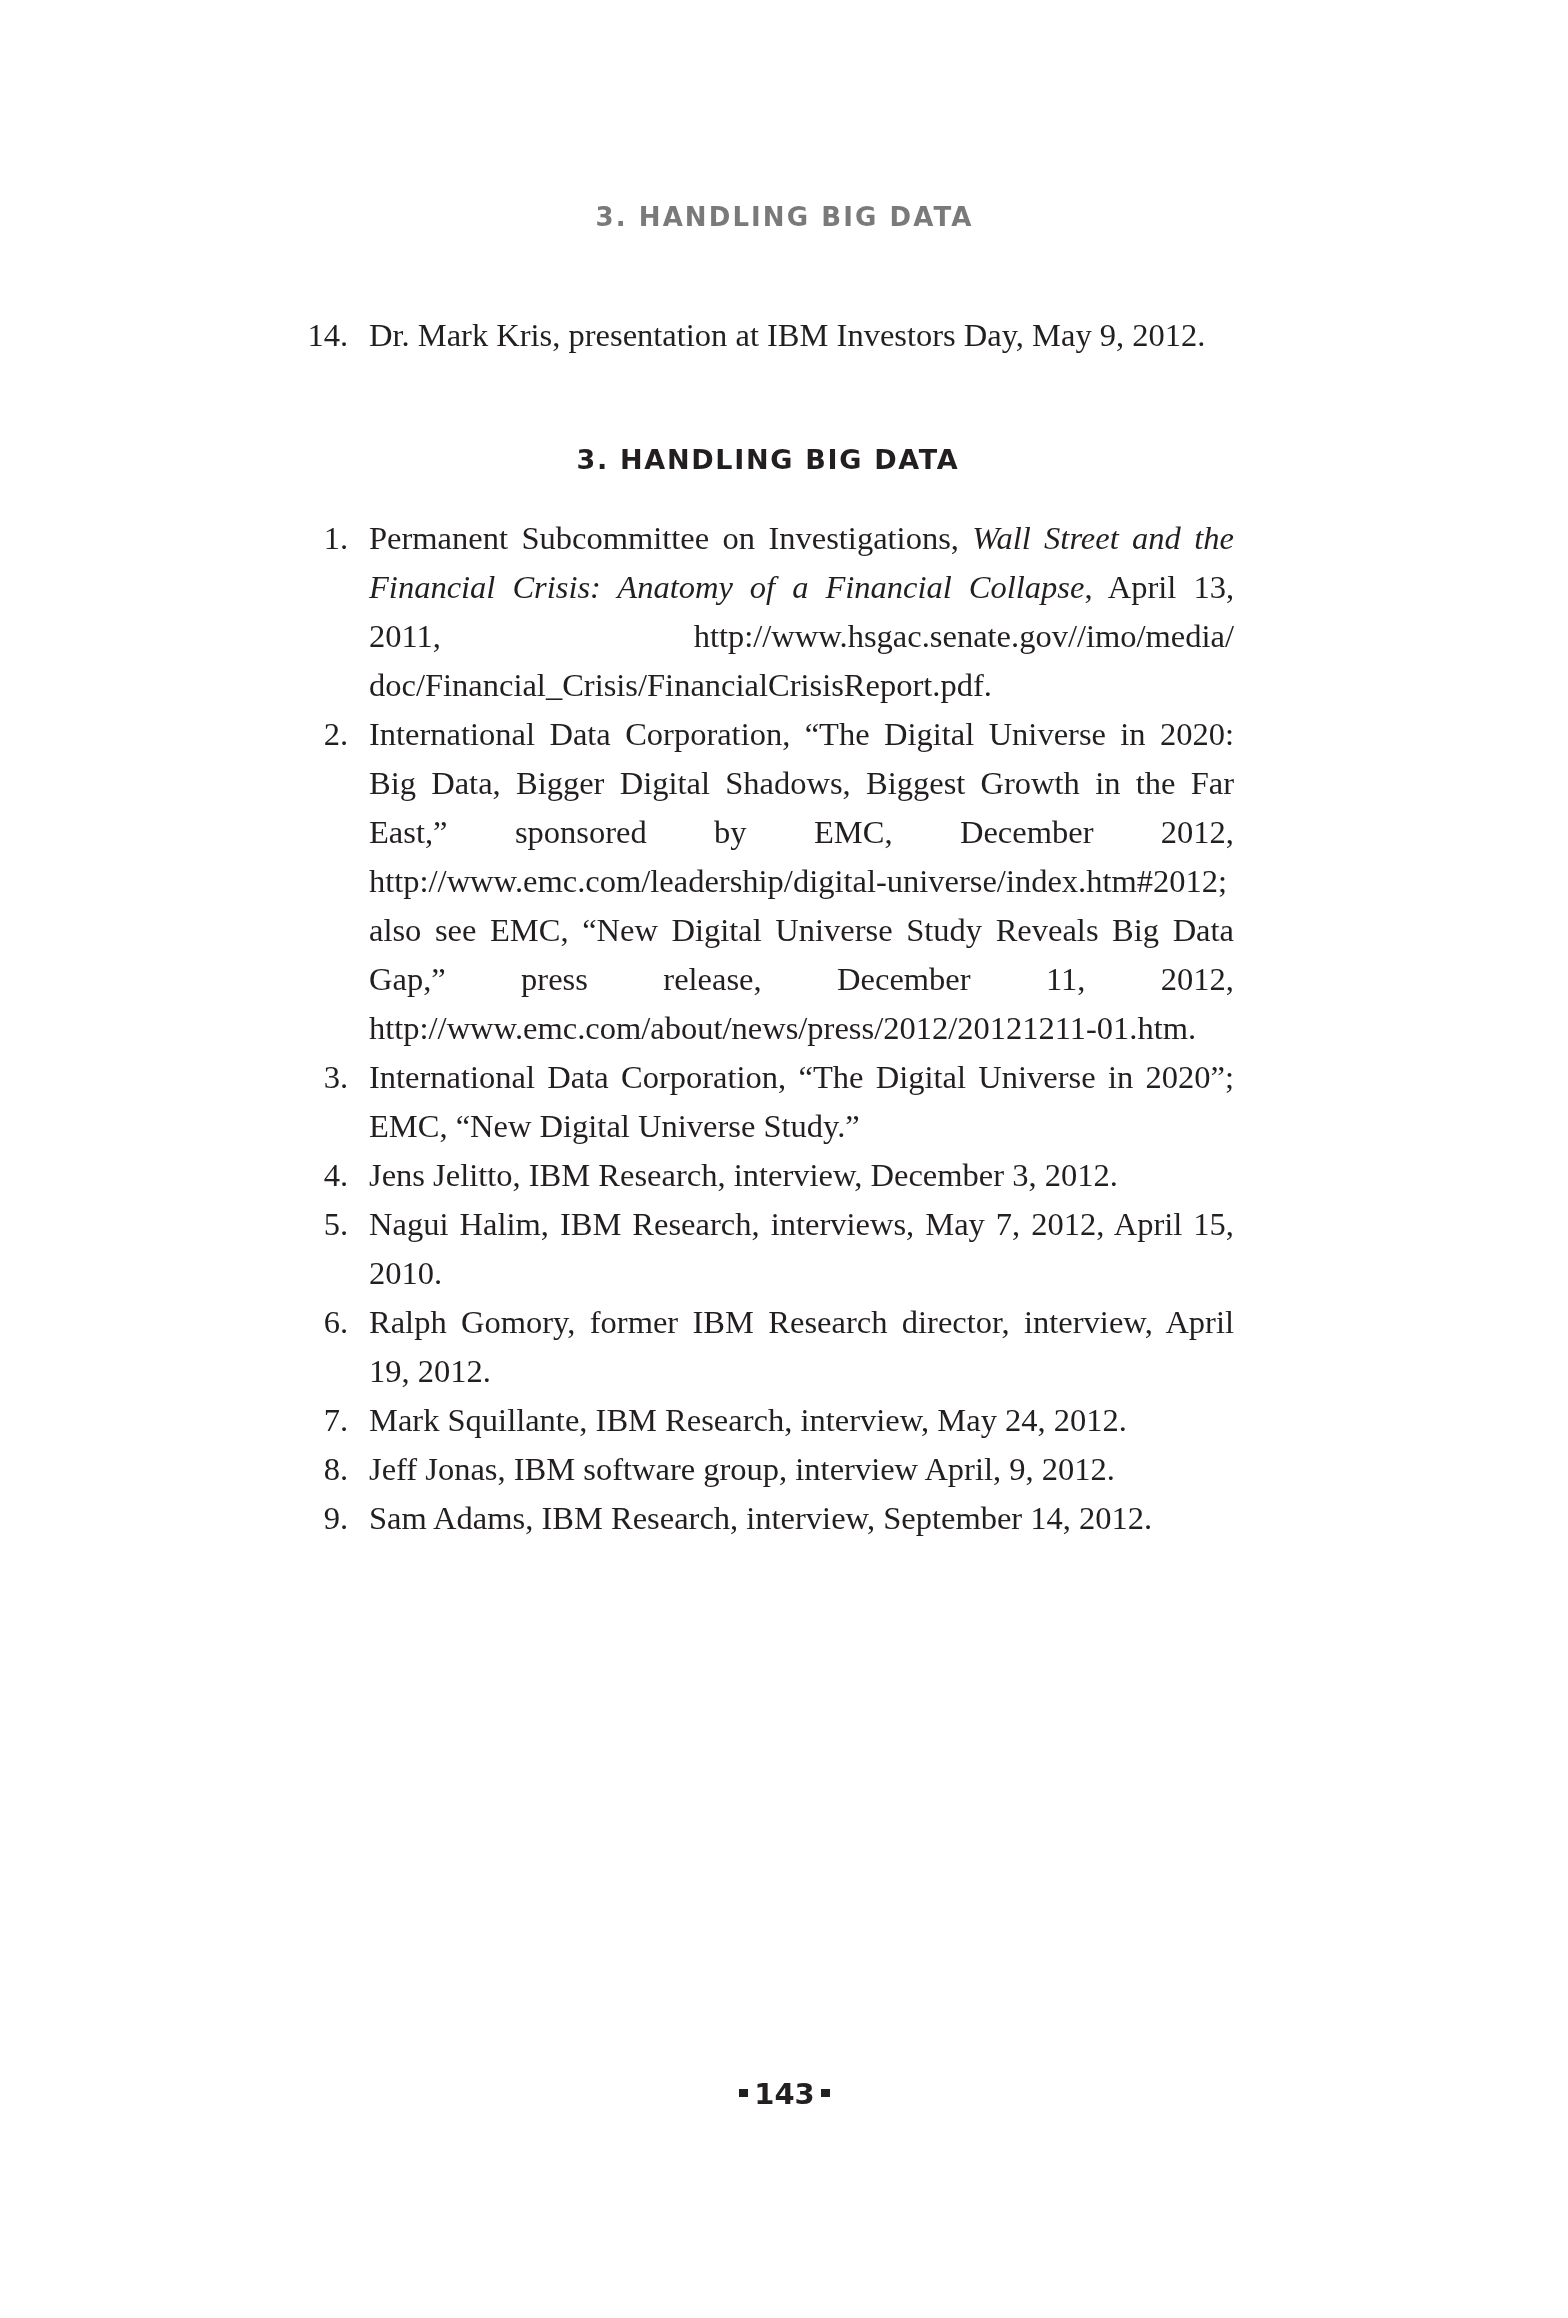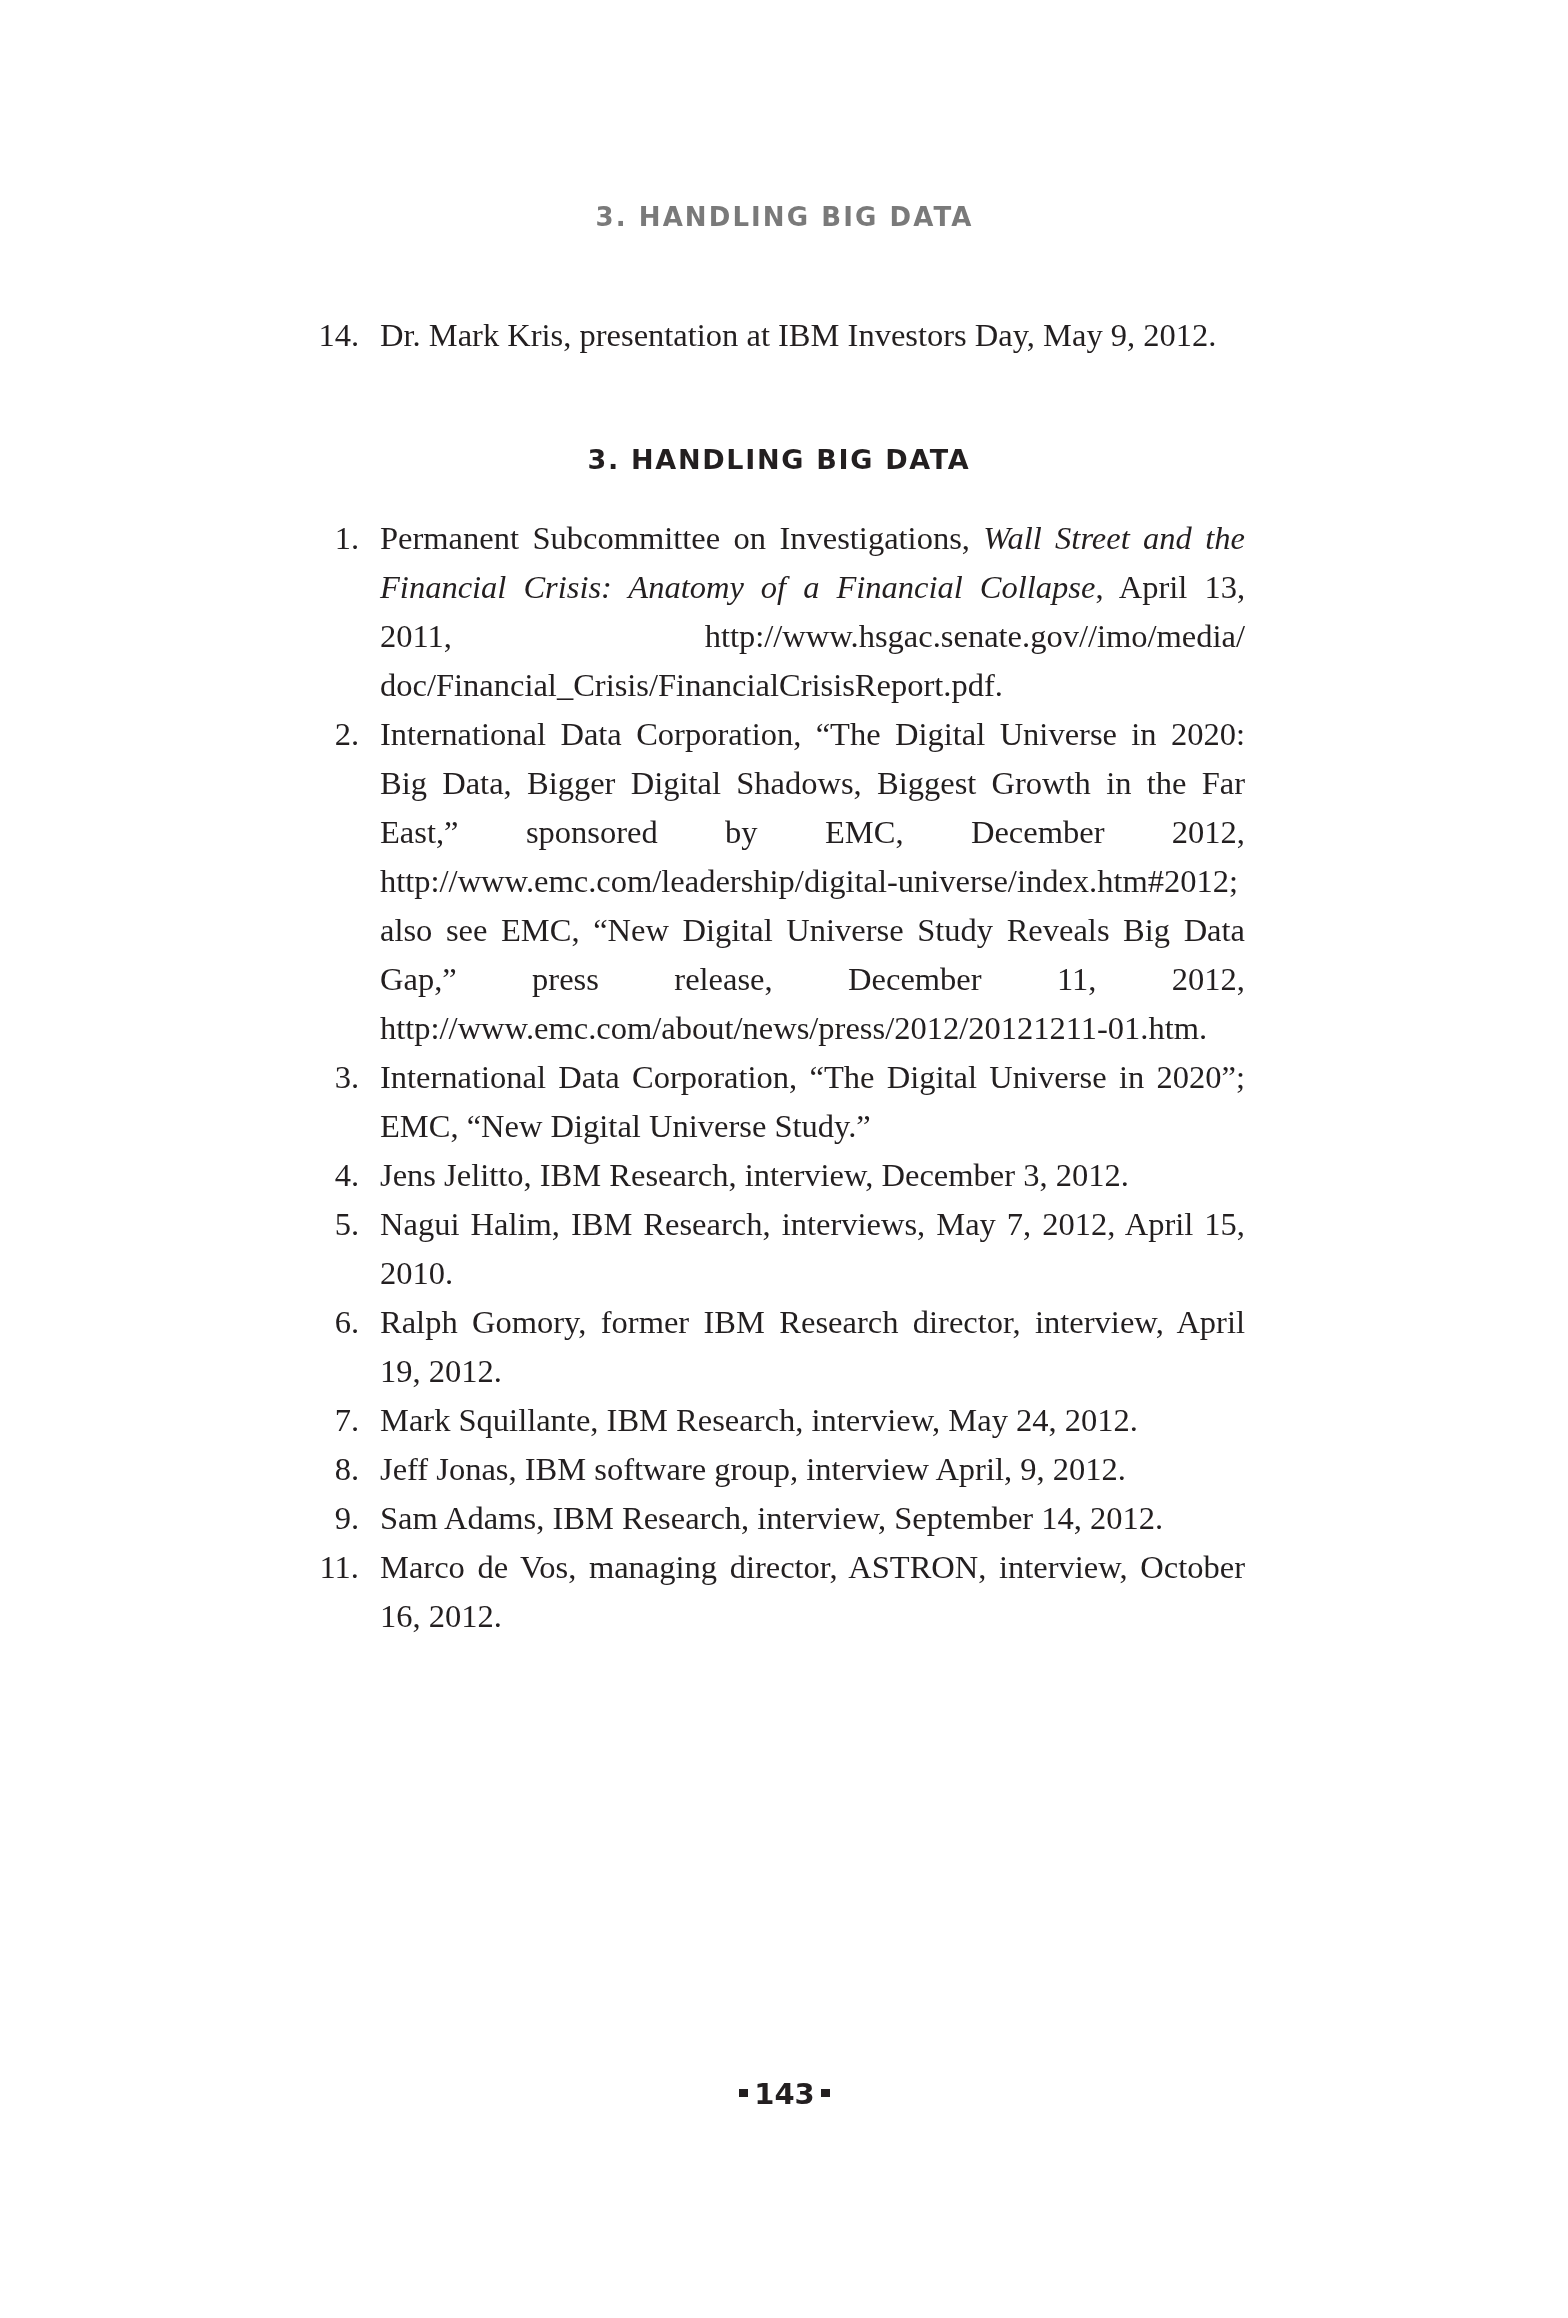--- a/index.html
+++ b/index.html
@@ -29,7 +29,7 @@
     }
     .notes-block {
       position: absolute;
-      left: 313px;
+      left: 302px;
       top: 311px;
       width: 932px;
       font-family: "Liberation Serif", "DejaVu Serif", serif;

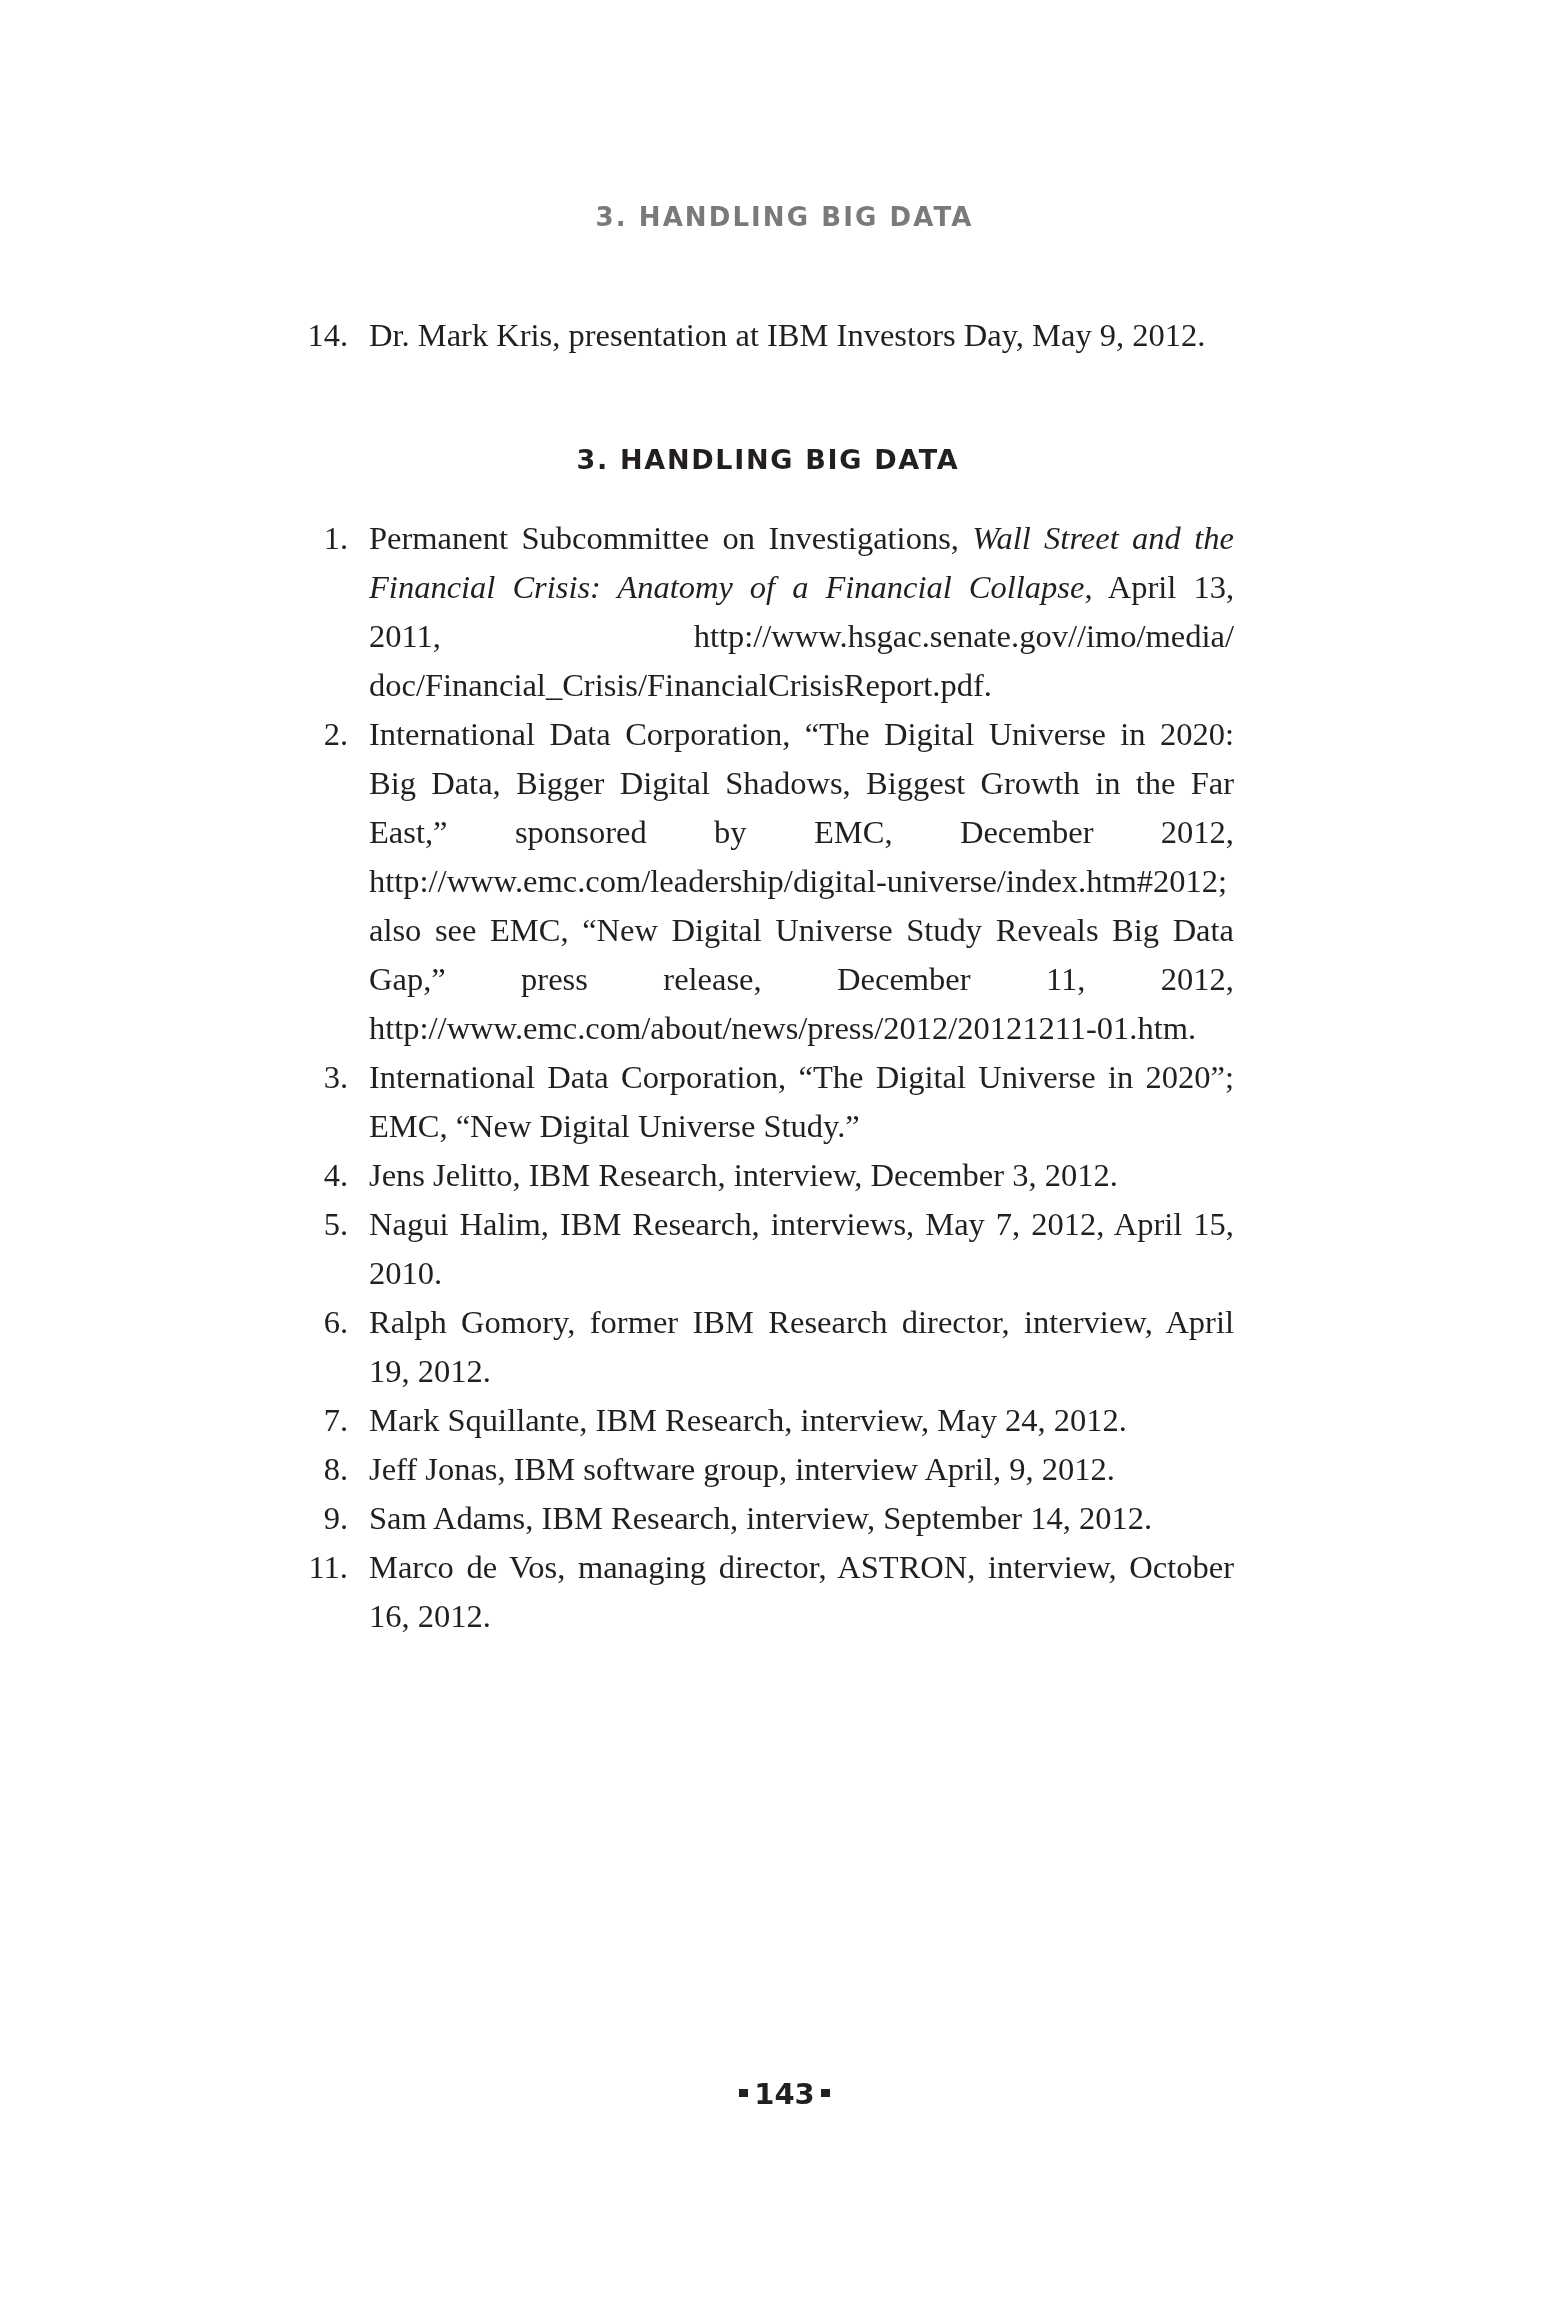--- a/index.html
+++ b/index.html
@@ -160,10 +160,6 @@
     </div>
 
 
-    <div class="note">
-      <span class="note-num">11.</span>
-      <span class="note-text">Marco de Vos, managing director, ASTRON, interview, Oc­tober 16, 2012.</span>
-    </div>
 
   </div>
 </div>

